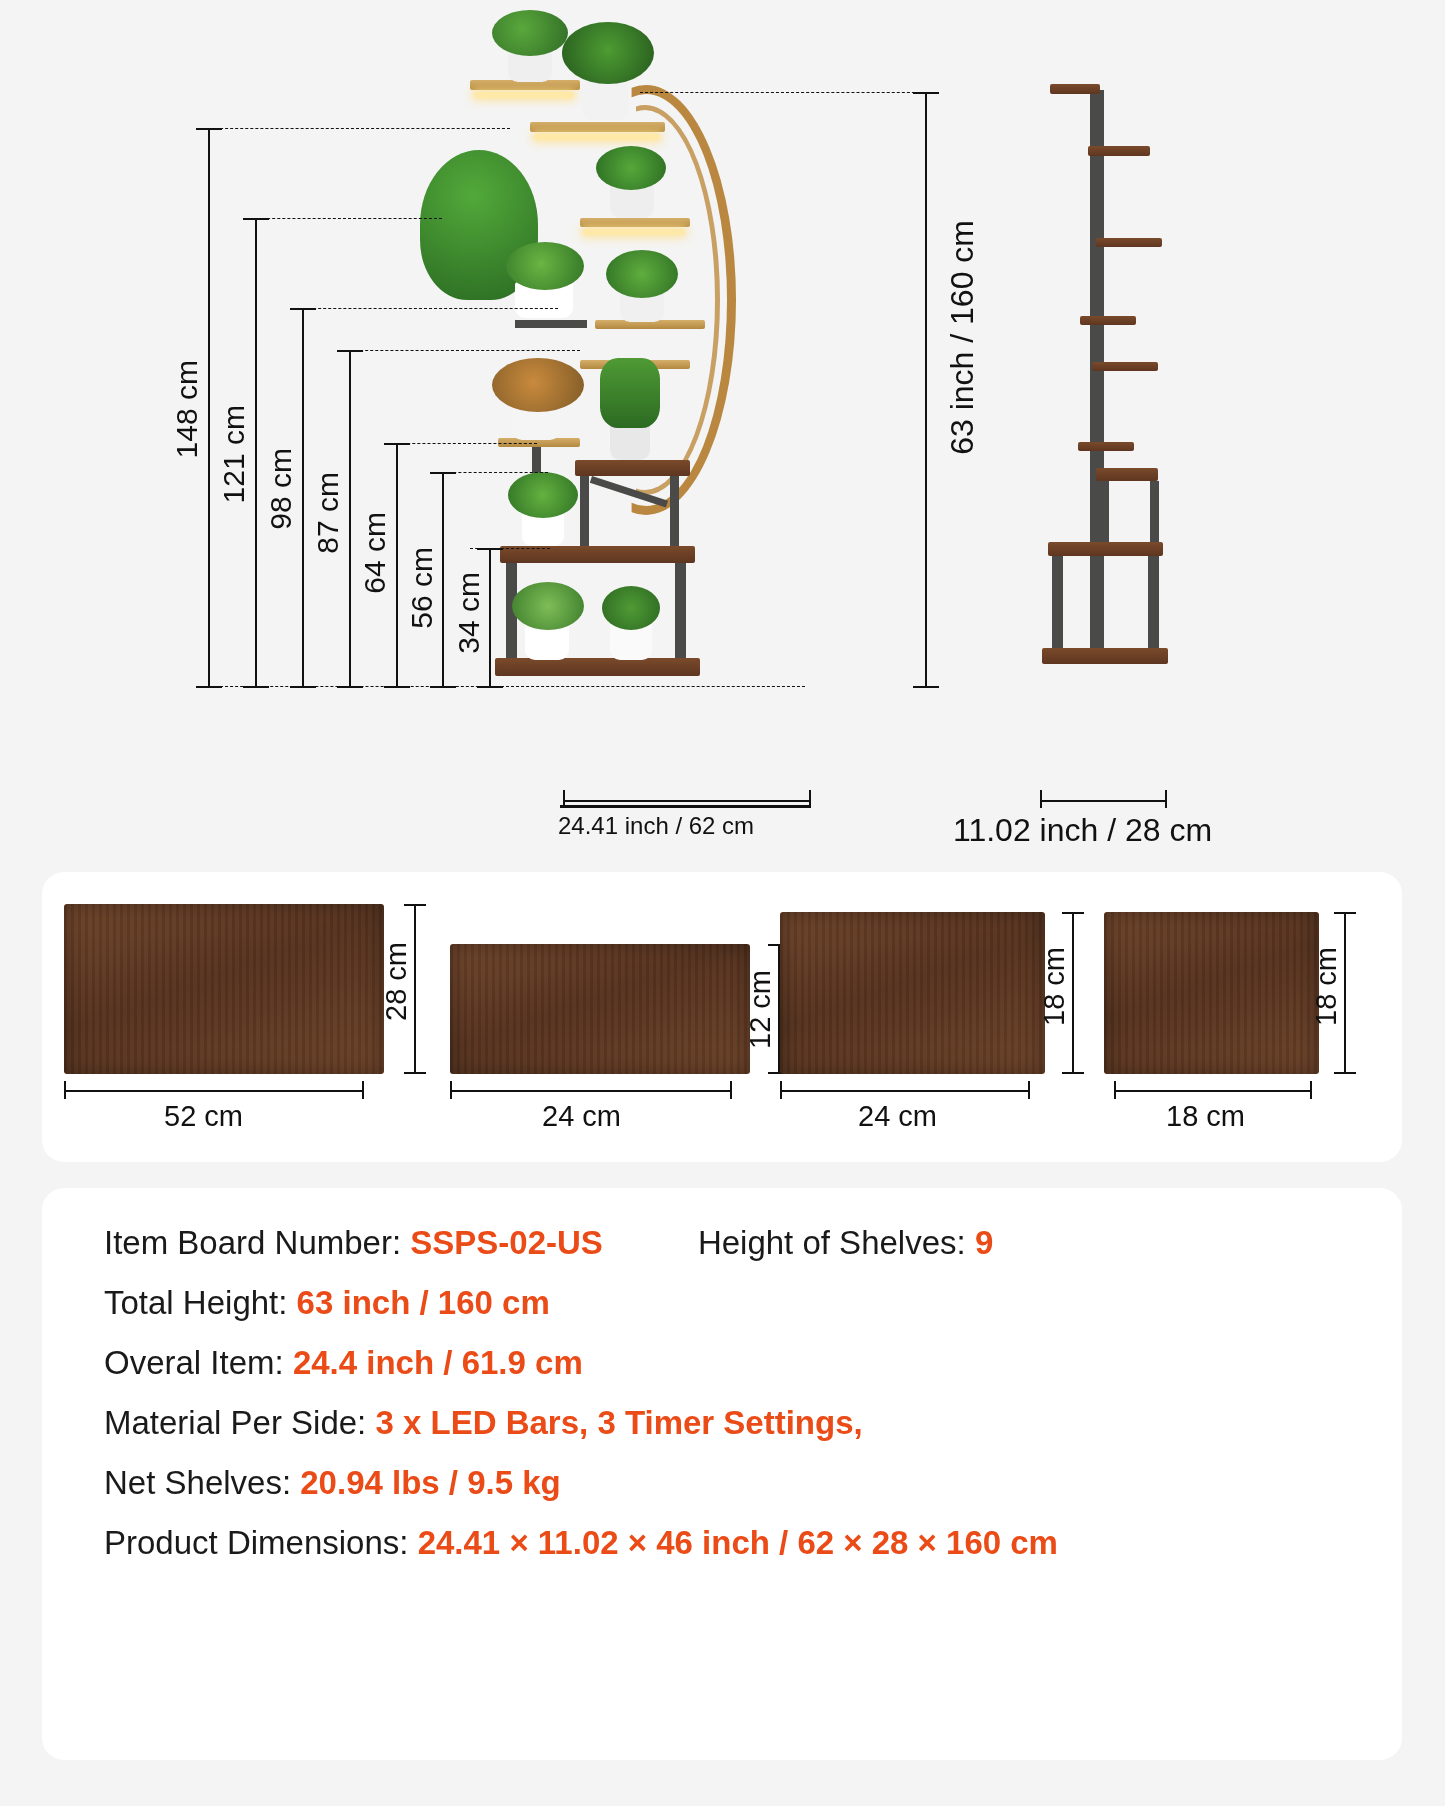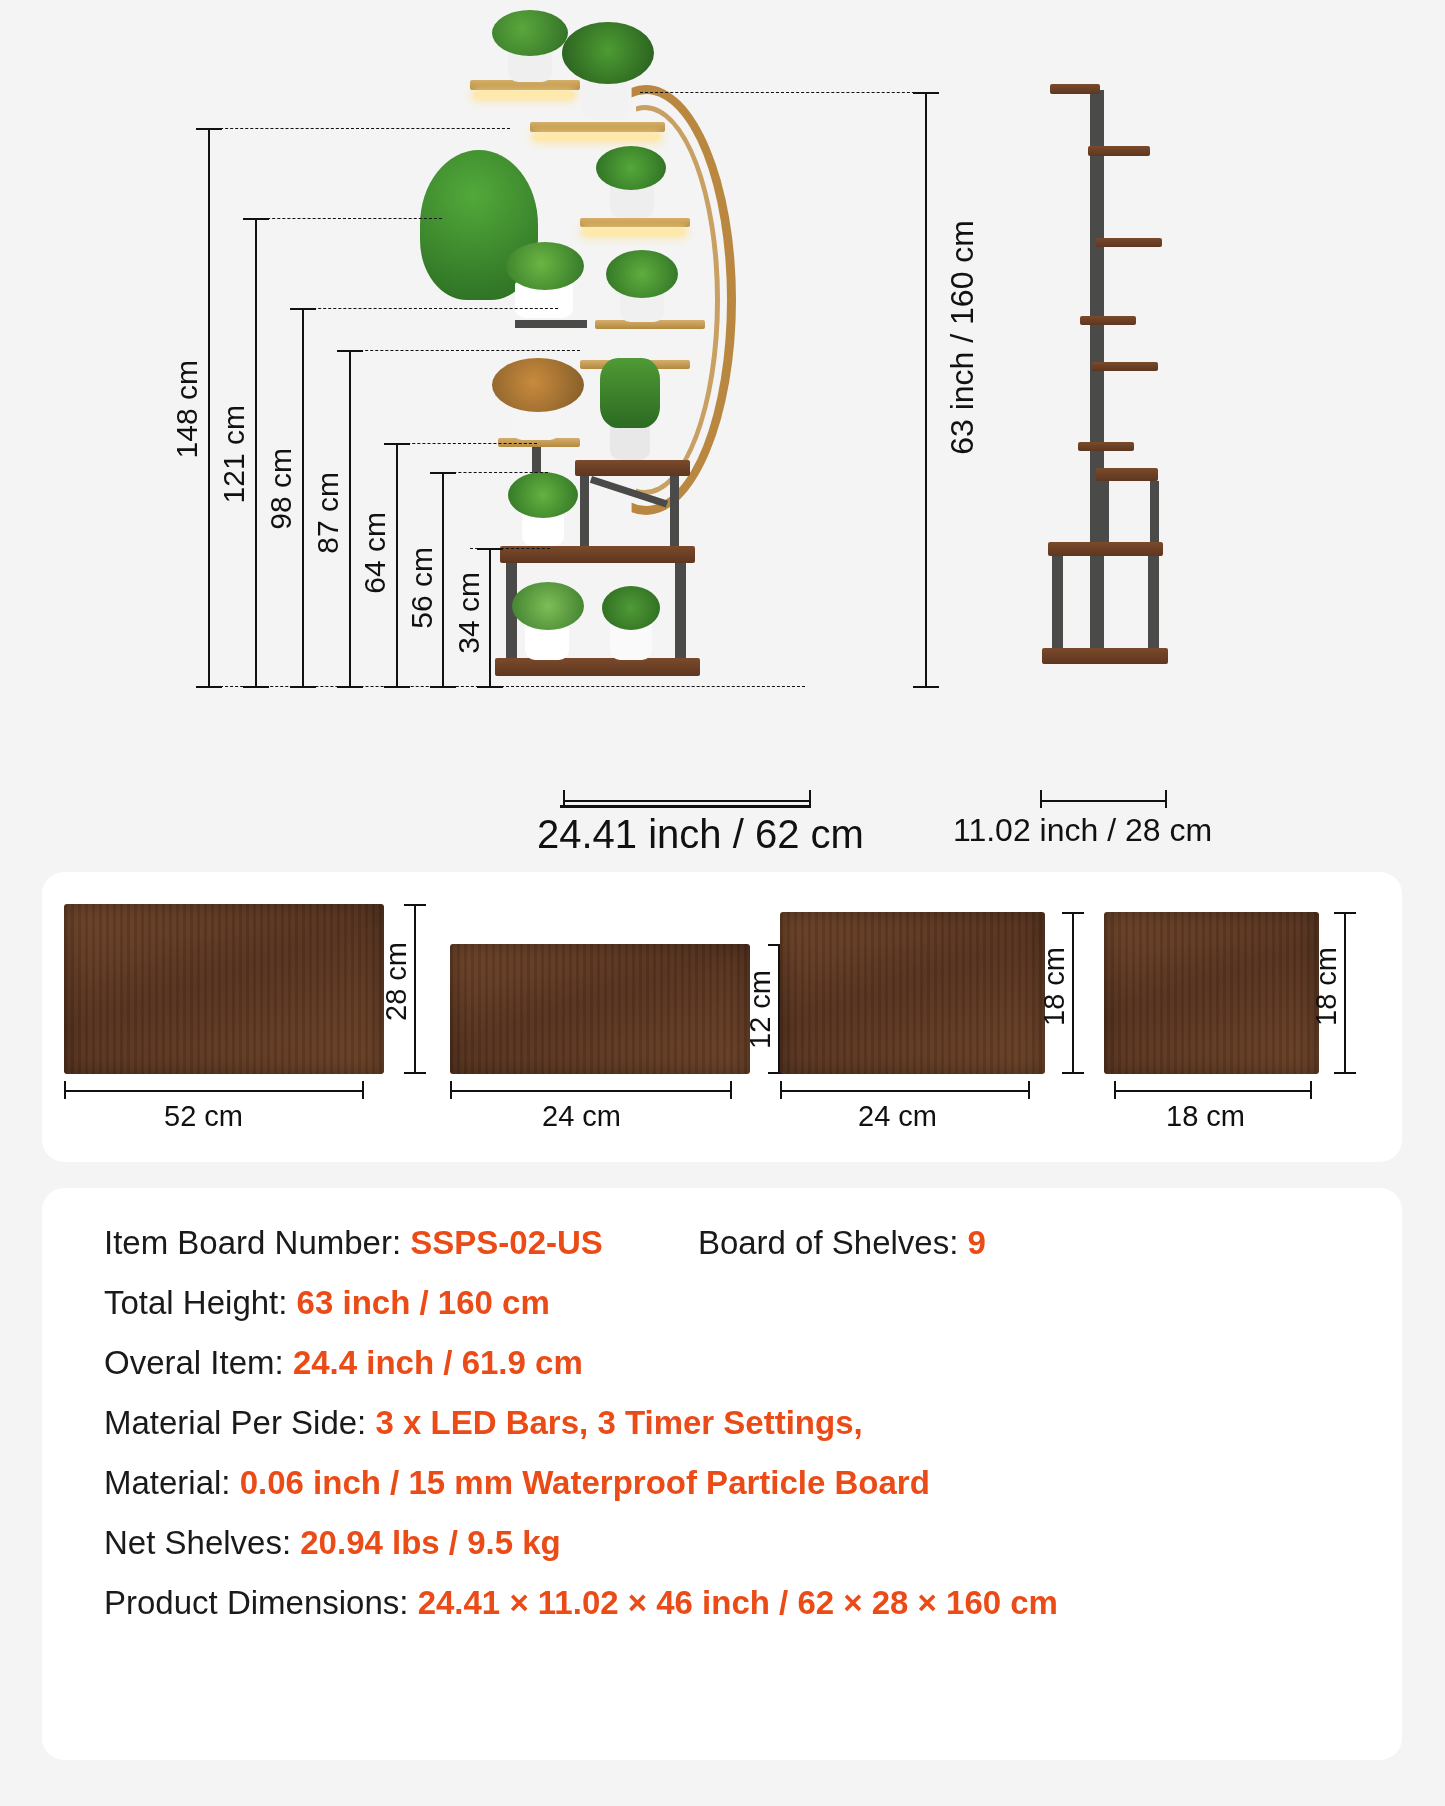--- a/index.html
+++ b/index.html
@@ -274,7 +274,7 @@
   <div class="dim-label vert" style="left:452px;top:572px;">34 cm</div>
   <div class="dim-label vert" style="left:944px;top:220px;font-size:32px;">63 inch / 160 cm</div>
 
-  <div class="dim-label" style="left:537px;top:812px;font-size:40px;">24.41 inch / 62 cm</div>
+  <div class="dim-label" style="left:558px;top:812px;font-size:24px;">24.41 inch / 62 cm</div>
   <div class="dim-label" style="left:953px;top:812px;font-size:32px;">11.02 inch / 28 cm</div>
 
   <div class="solidline" style="left:563px;top:800px;width:248px;height:2px;"></div>

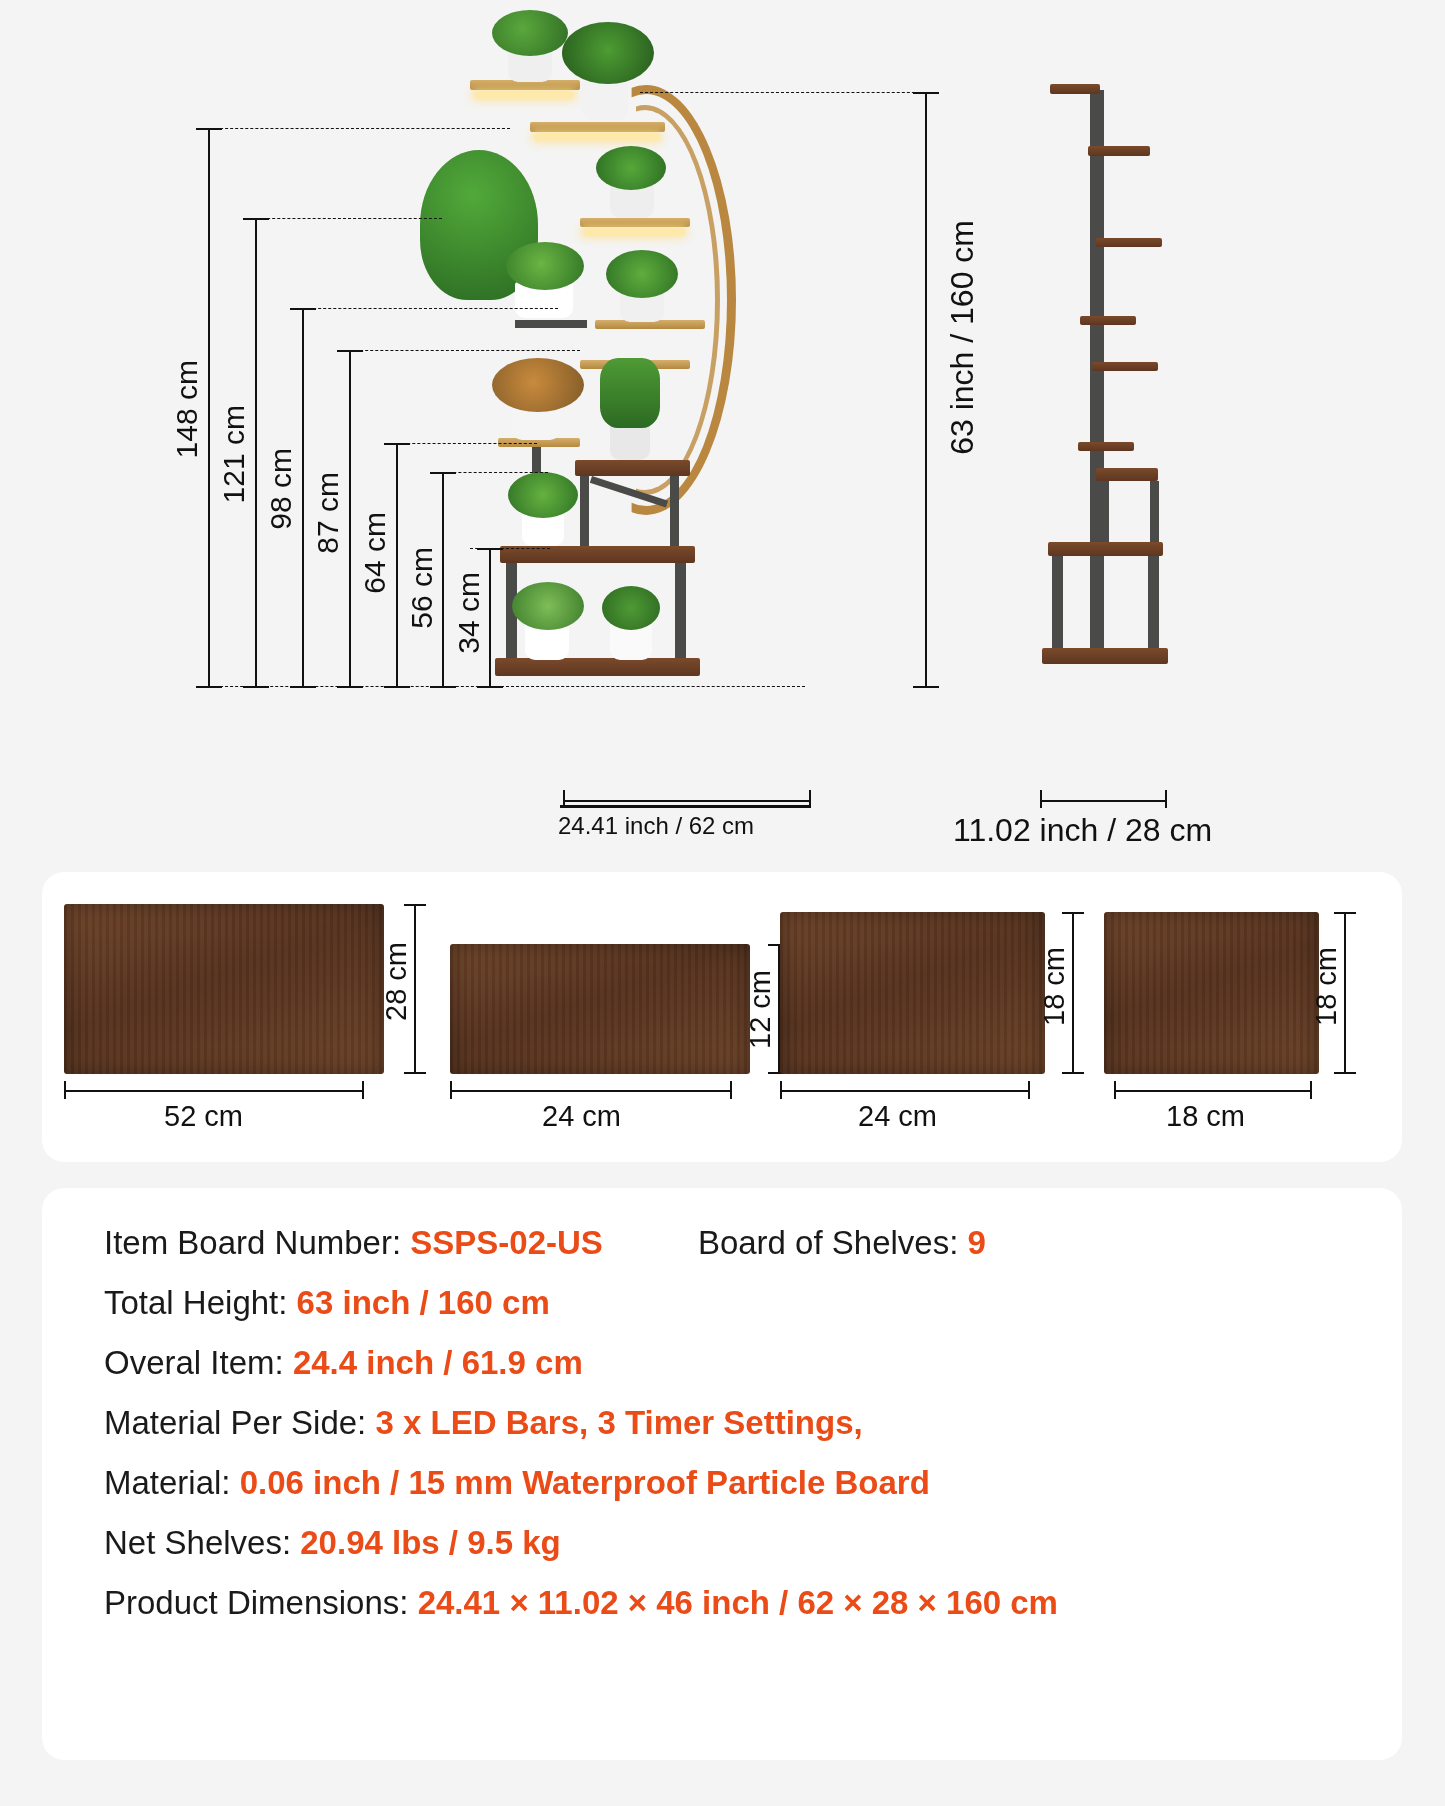--- a/index.html
+++ b/index.html
@@ -338,7 +338,7 @@
         <span class="val">SSPS-02-US</span>
       </div>
       <div class="right">
-        <span class="lbl">Board of Shelves:</span>
+        <span class="lbl">Height of Shelves:</span>
         <span class="val">9</span>
       </div>
     </div>

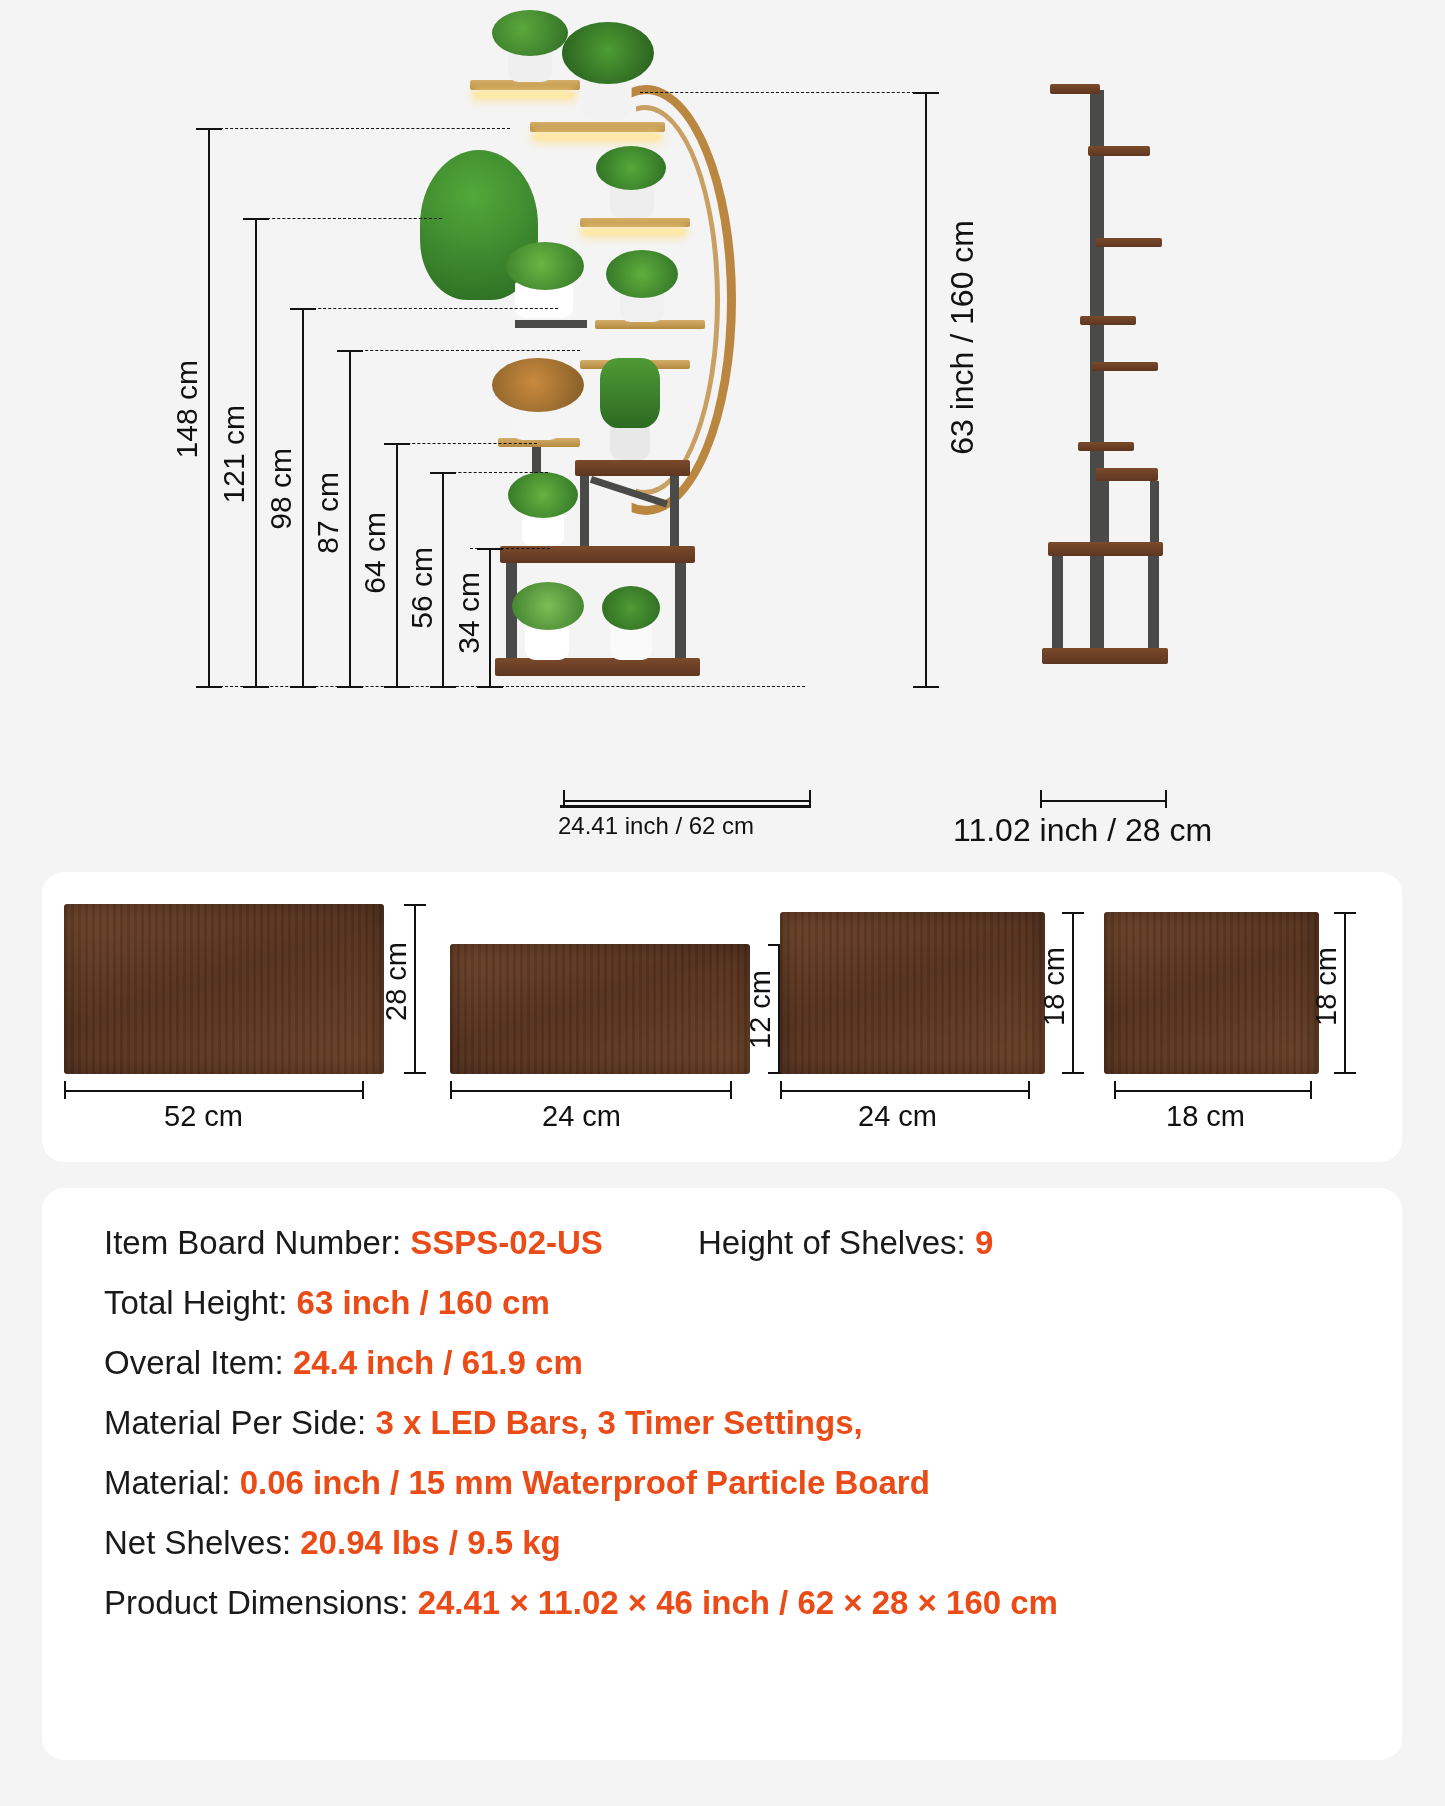--- a/index.html
+++ b/index.html
@@ -359,10 +359,6 @@
     </div>
 
 
-    <div class="spec-row">
-      <span class="lbl">Material:</span>
-      <span class="val">0.06 inch / 15 mm Waterproof Particle Board</span>
-    </div>
 
     <div class="spec-row">
       <span class="lbl">Net Shelves:</span>

